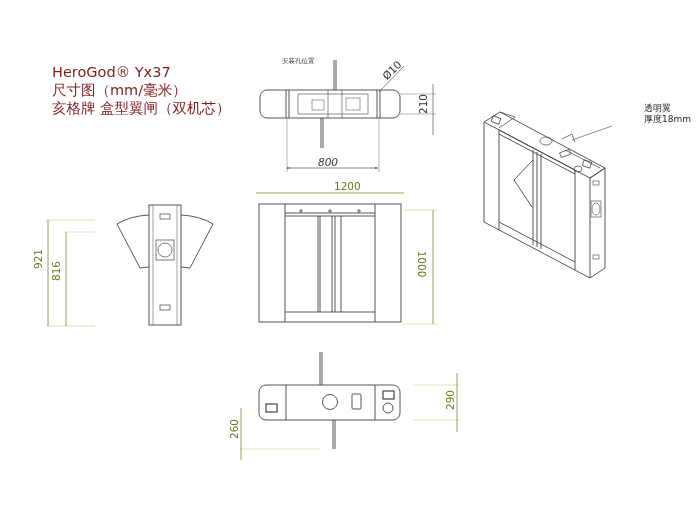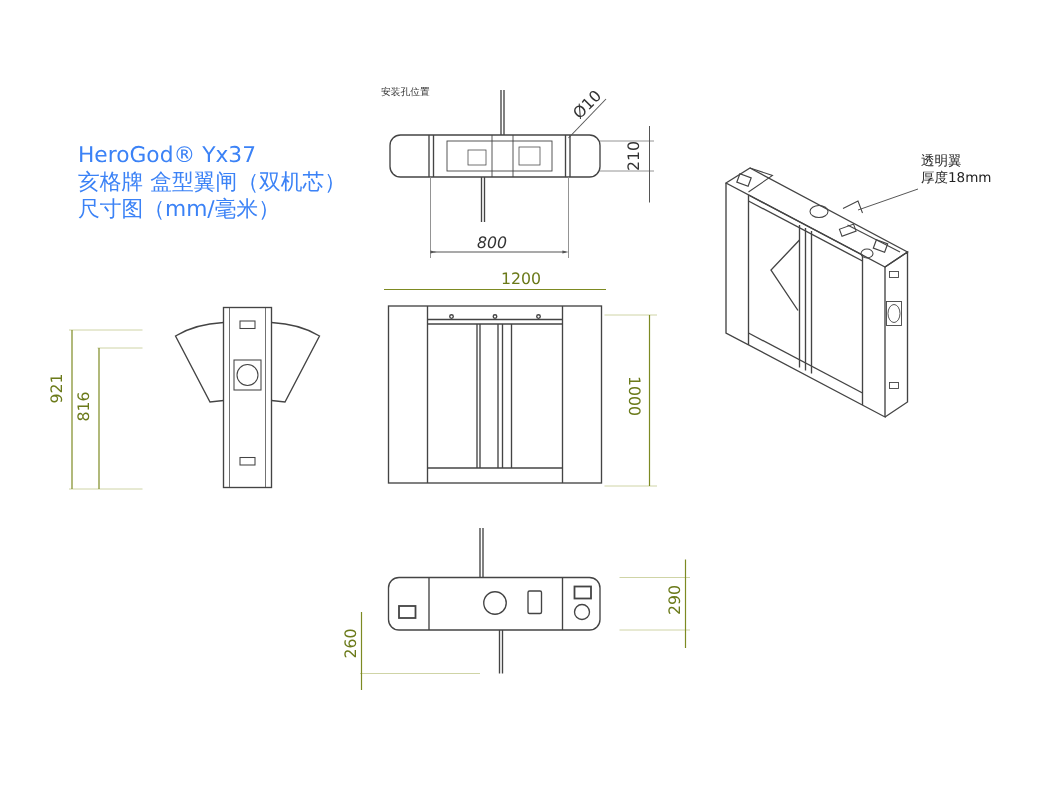--- a/index.html
+++ b/index.html
@@ -163,7 +163,7 @@
   </g>
 </svg>
 
-<div class="small-label" style="left:254px; top:57px;">安装孔位置</div>
+<div class="small-label" style="left:282px; top:57px;">安装孔位置</div>
 <div class="dim-text" style="left:381px; top:64px; transform:rotate(-45deg);">Ø10</div>
 <div class="dim-text rot" style="left:413px; top:98px;">210</div>
 <div class="dim-text" style="left:318px; top:156px;font-style:italic;">800</div>

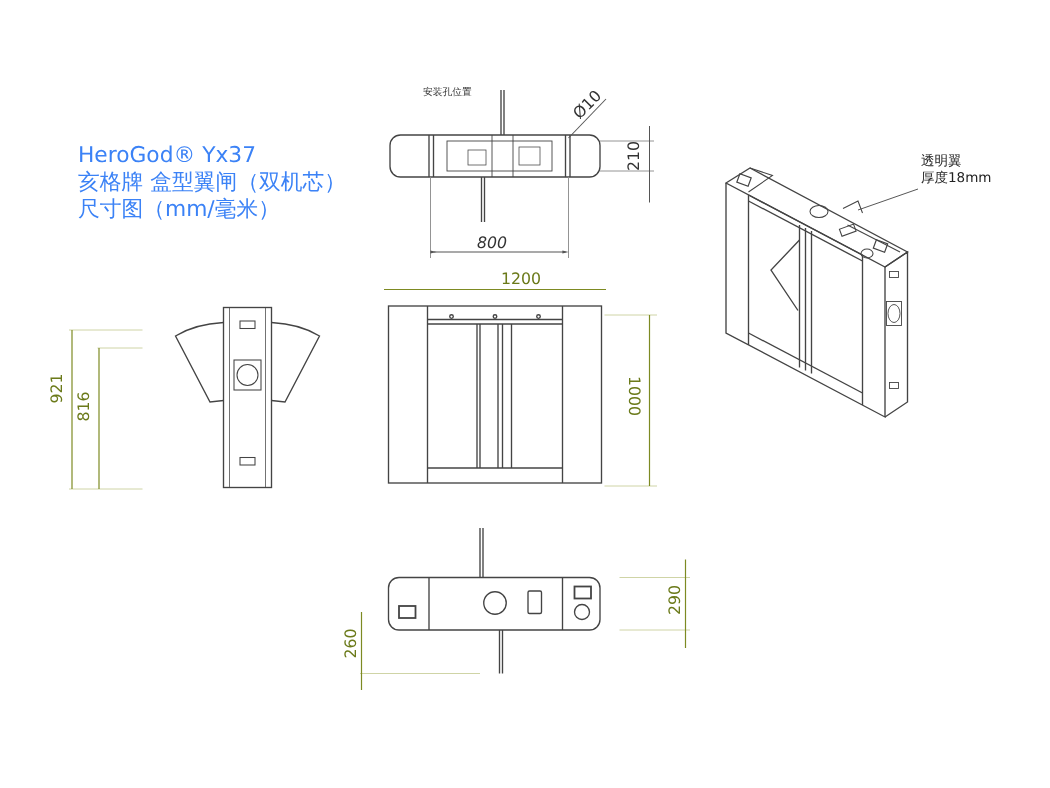--- a/index.html
+++ b/index.html
@@ -5,7 +5,7 @@
   html, body { margin: 0; padding: 0; background: #ffffff; }
   body { width: 700px; height: 525px; position: relative; overflow: hidden;
          font-family: "DejaVu Sans", sans-serif; color: #222; }
-  .title-block { position: absolute; left: 52px; top: 63px; font-size: 14.5px; line-height: 18px; color: #3b82f6; margin-top: 32px; }
+  .title-block { position: absolute; left: 52px; top: 63px; font-size: 14.5px; line-height: 18px; color: #7f1d1d; }
   .title-block div { white-space: nowrap; }
   .small-label { position: absolute; font-size: 6.5px; color: #333; white-space: nowrap; }
   .dim-text { position: absolute; font-size: 10.5px; color: #333; white-space: nowrap; }

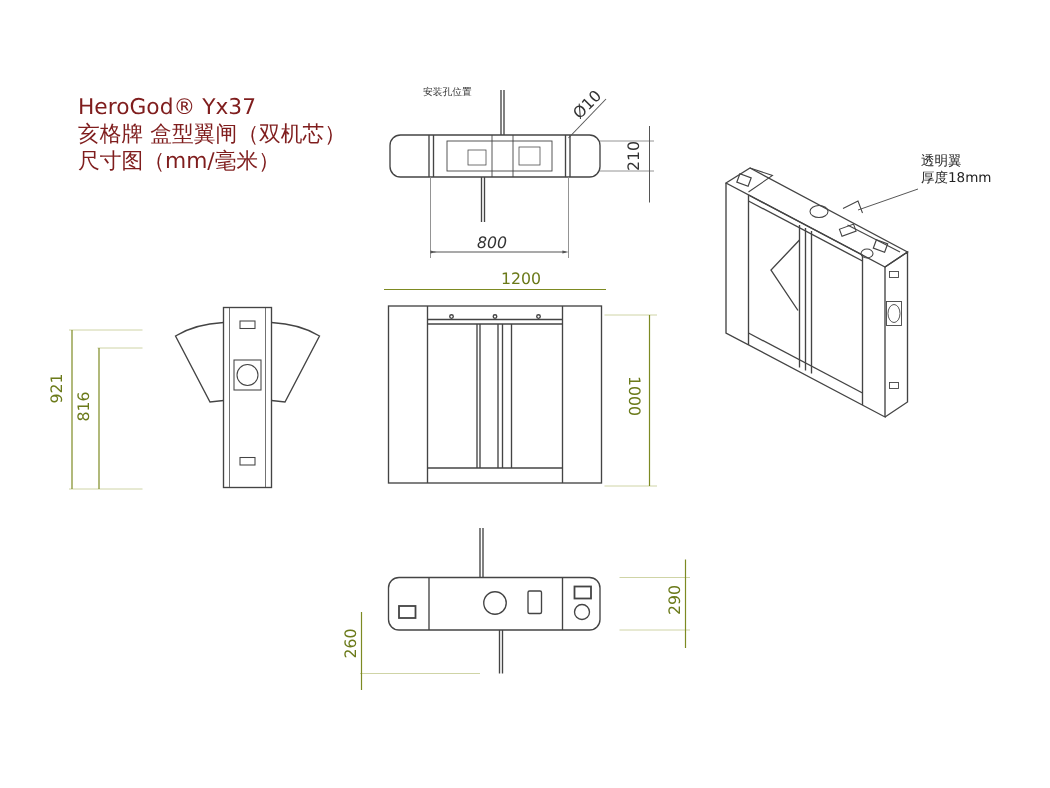--- a/index.html
+++ b/index.html
@@ -20,8 +20,8 @@
 
 <div class="title-block">
   <div>HeroGod®  Yx37</div>
+  <div>尺寸图（mm/毫米）</div>
   <div>亥格牌 盒型翼闸（双机芯）</div>
-  <div>尺寸图（mm/毫米）</div>
 </div>
 
 <svg class="draw" width="700" height="525" viewBox="0 0 700 525">

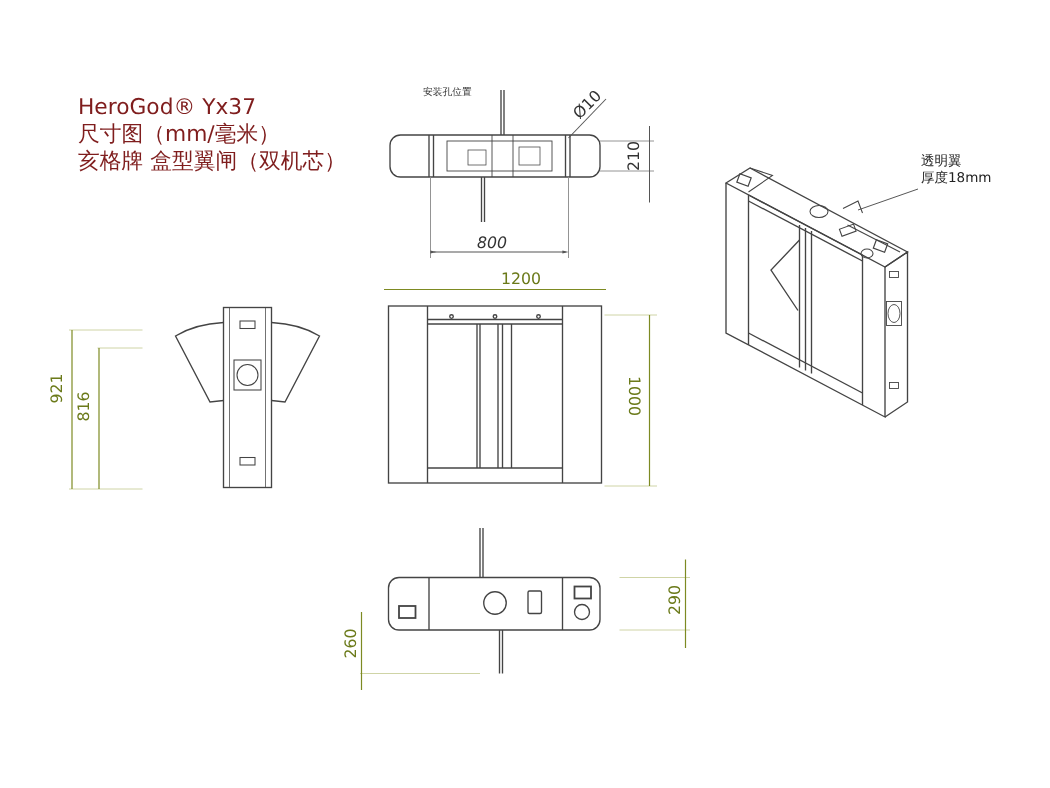--- a/index.html
+++ b/index.html
@@ -168,7 +168,7 @@
 <div class="dim-text rot" style="left:413px; top:98px;">210</div>
 <div class="dim-text" style="left:318px; top:156px;font-style:italic;">800</div>
 
-<div class="callout" style="left:614px; top:103px;">
+<div class="callout" style="left:644px; top:103px;">
   <div>透明翼</div>
   <div>厚度18mm</div>
 </div>

